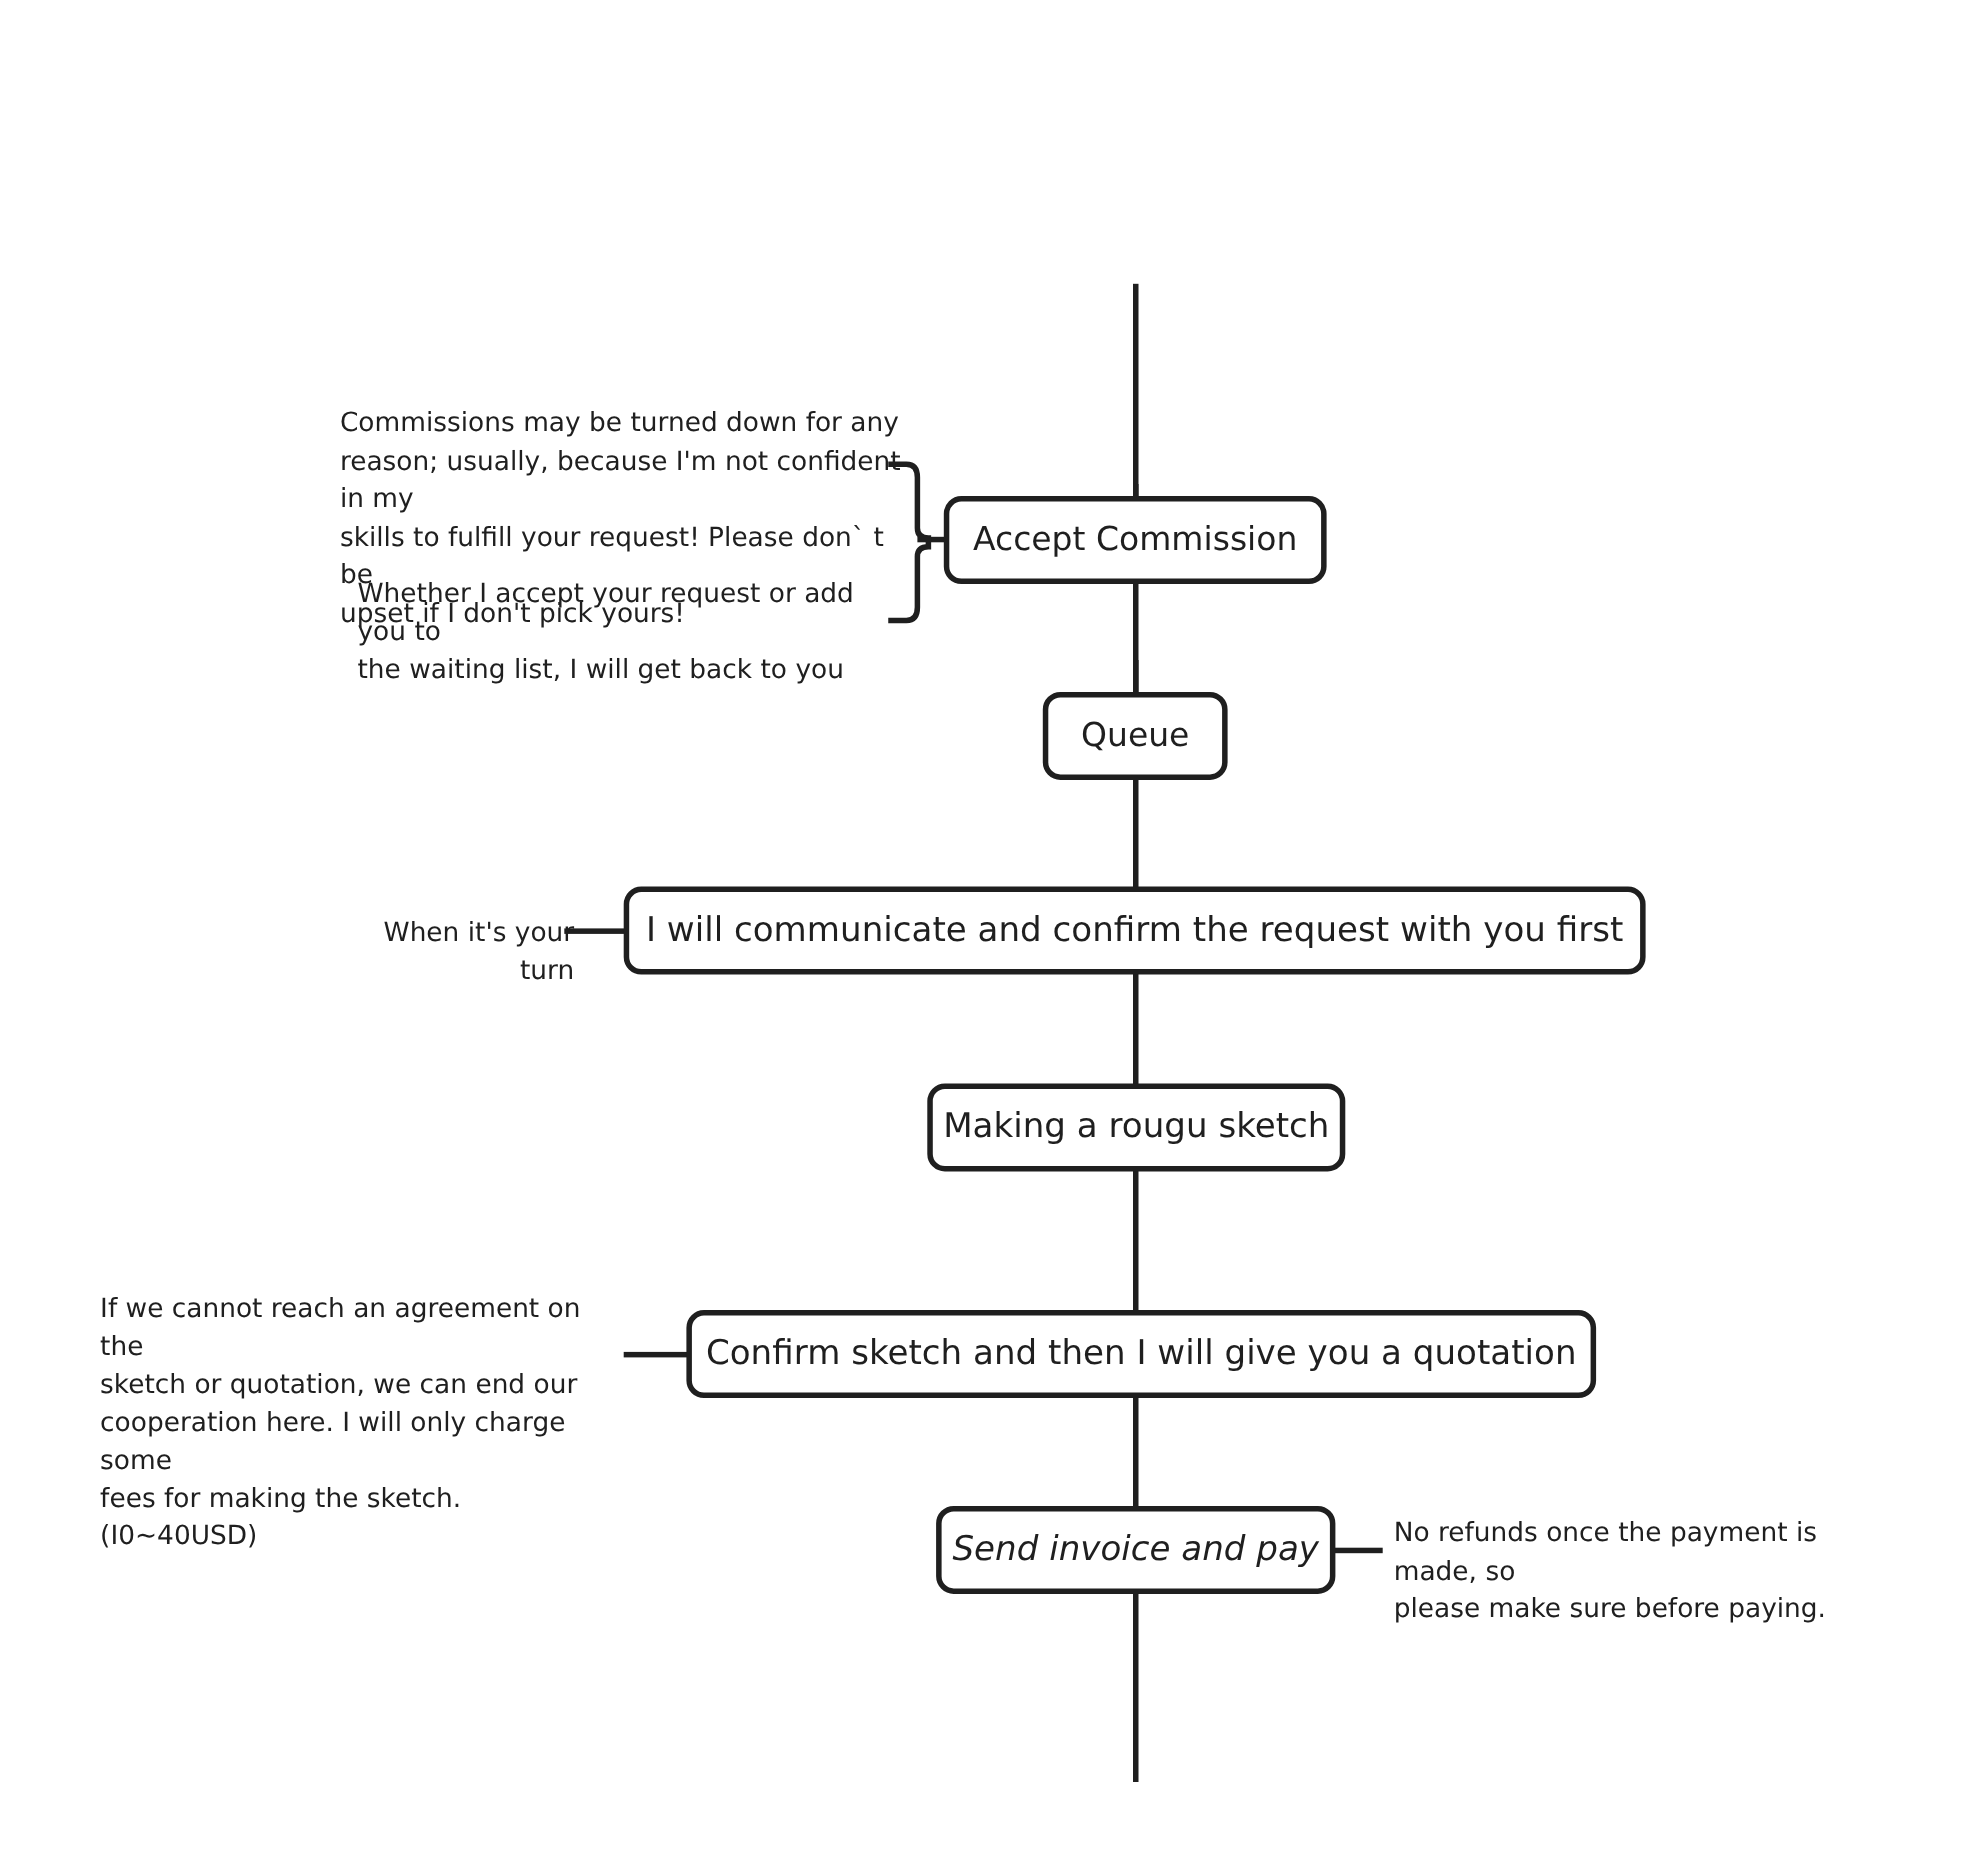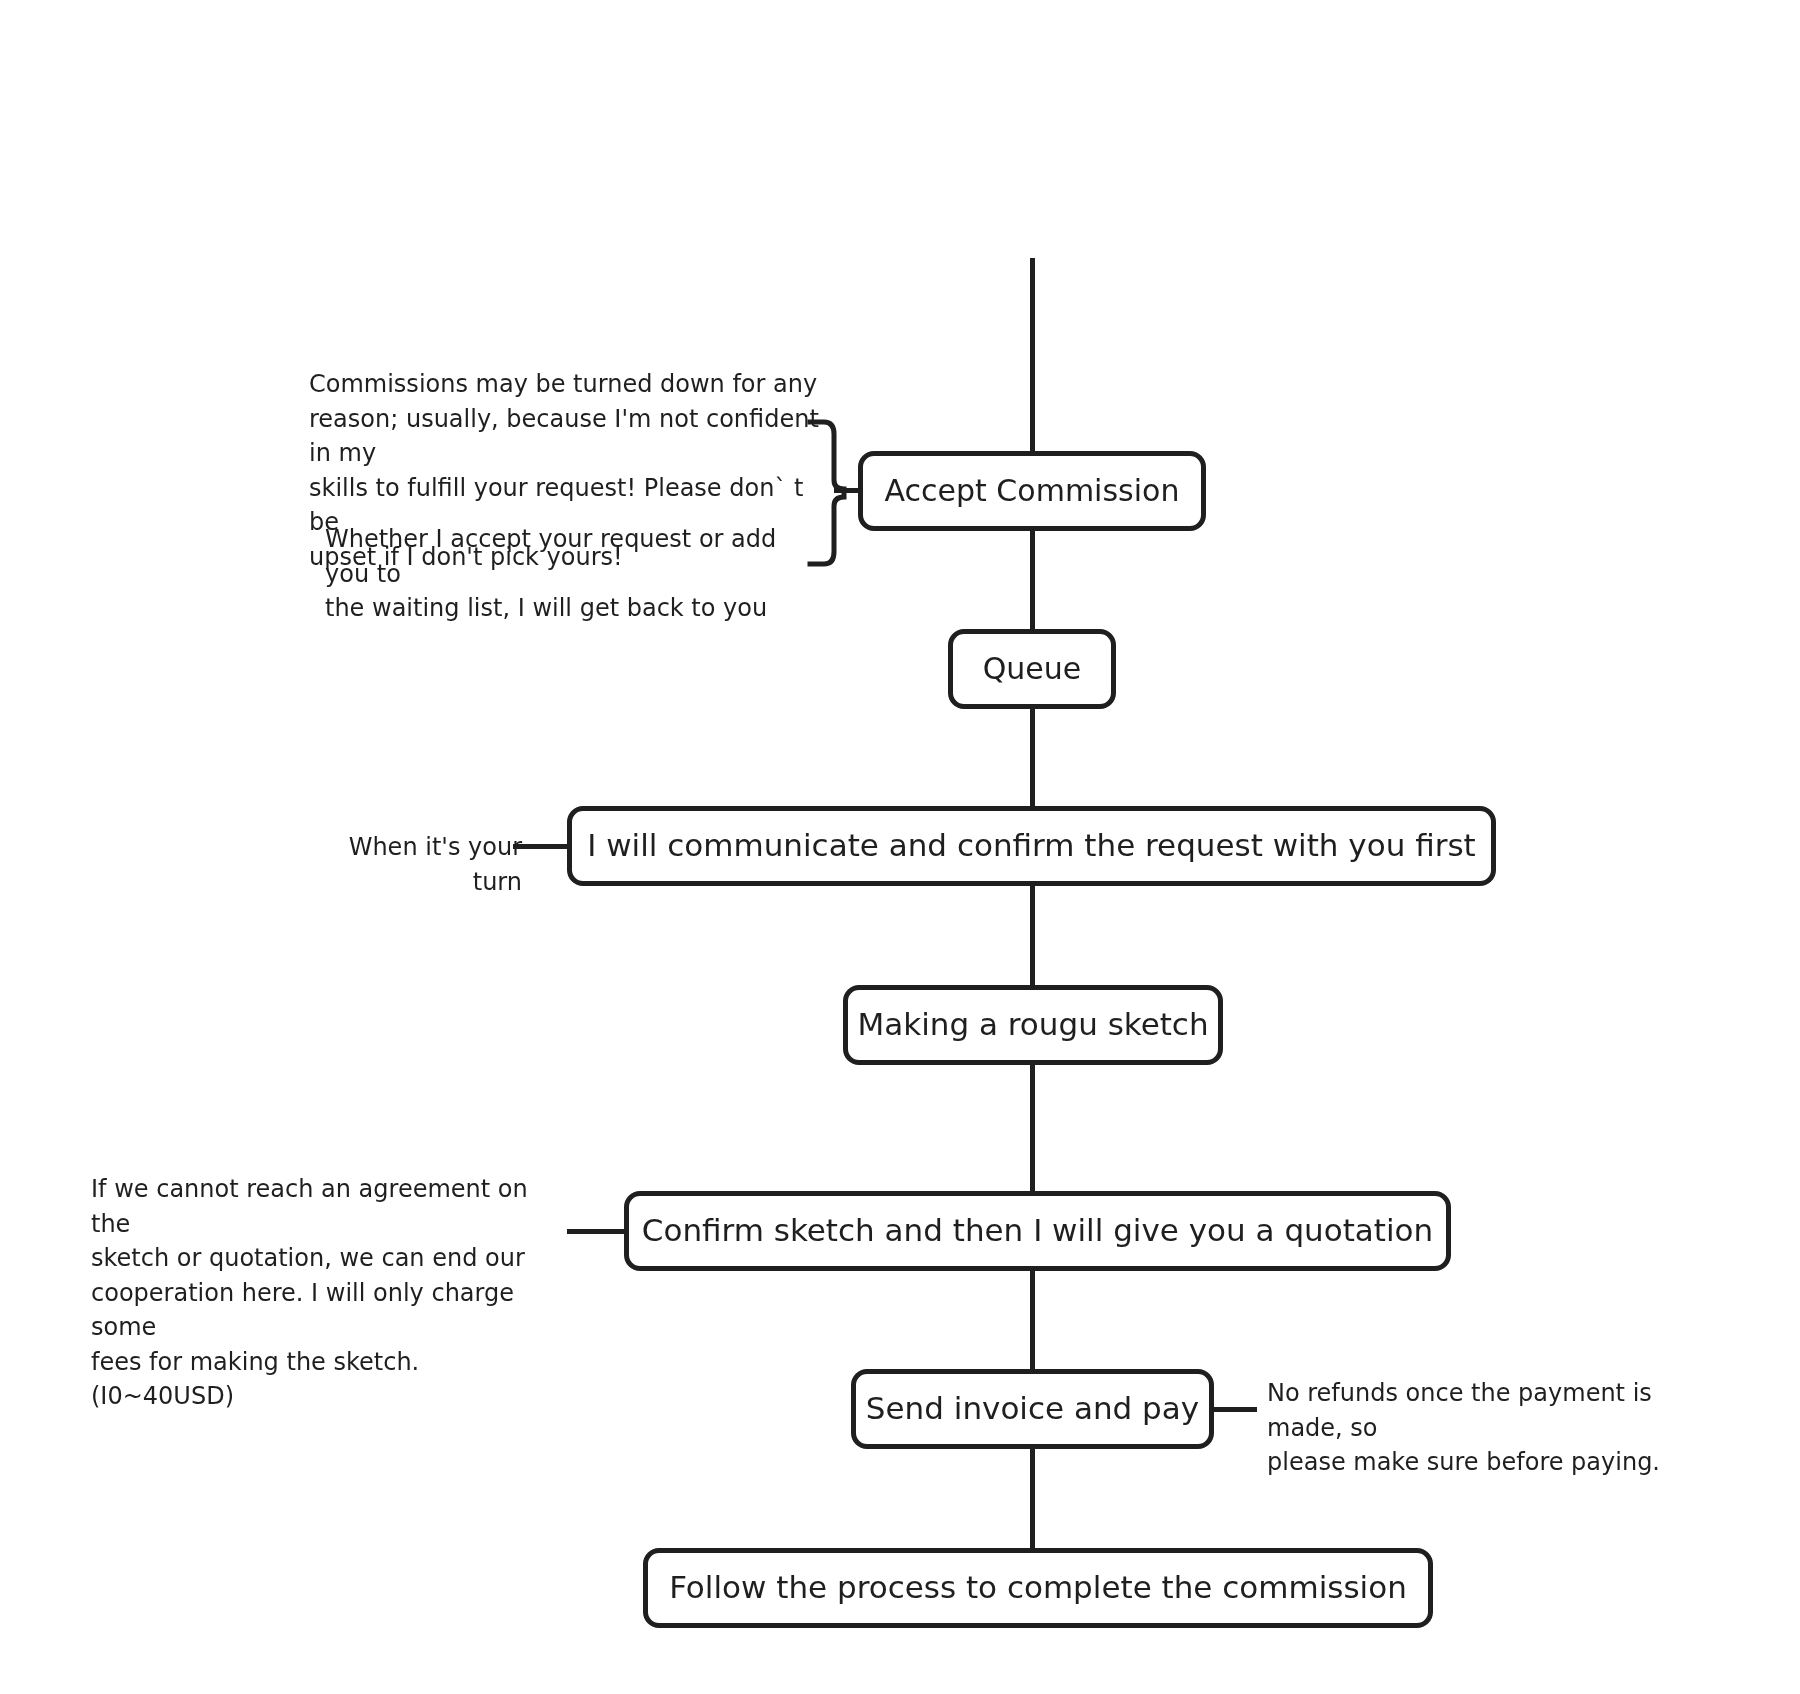--- a/index.html
+++ b/index.html
@@ -91,7 +91,7 @@
 
   <div class="node" style="left:624px; top:1191px; width:827px; height:80px; font-size:31px;">Confirm sketch and then I will give you a quotation</div>
 
-  <div class="node" style="left:851px; top:1369px; width:363px; height:80px; font-size:31px;">Send invoice and pay</div>
+  <div class="node" style="left:851px; top:1369px; width:363px; height:80px; font-size:31px;font-style:italic;">Send invoice and pay</div>
 
   <div class="node" style="left:643px; top:1548px; width:790px; height:80px; font-size:31px;">Follow the process to complete the commission</div>
 

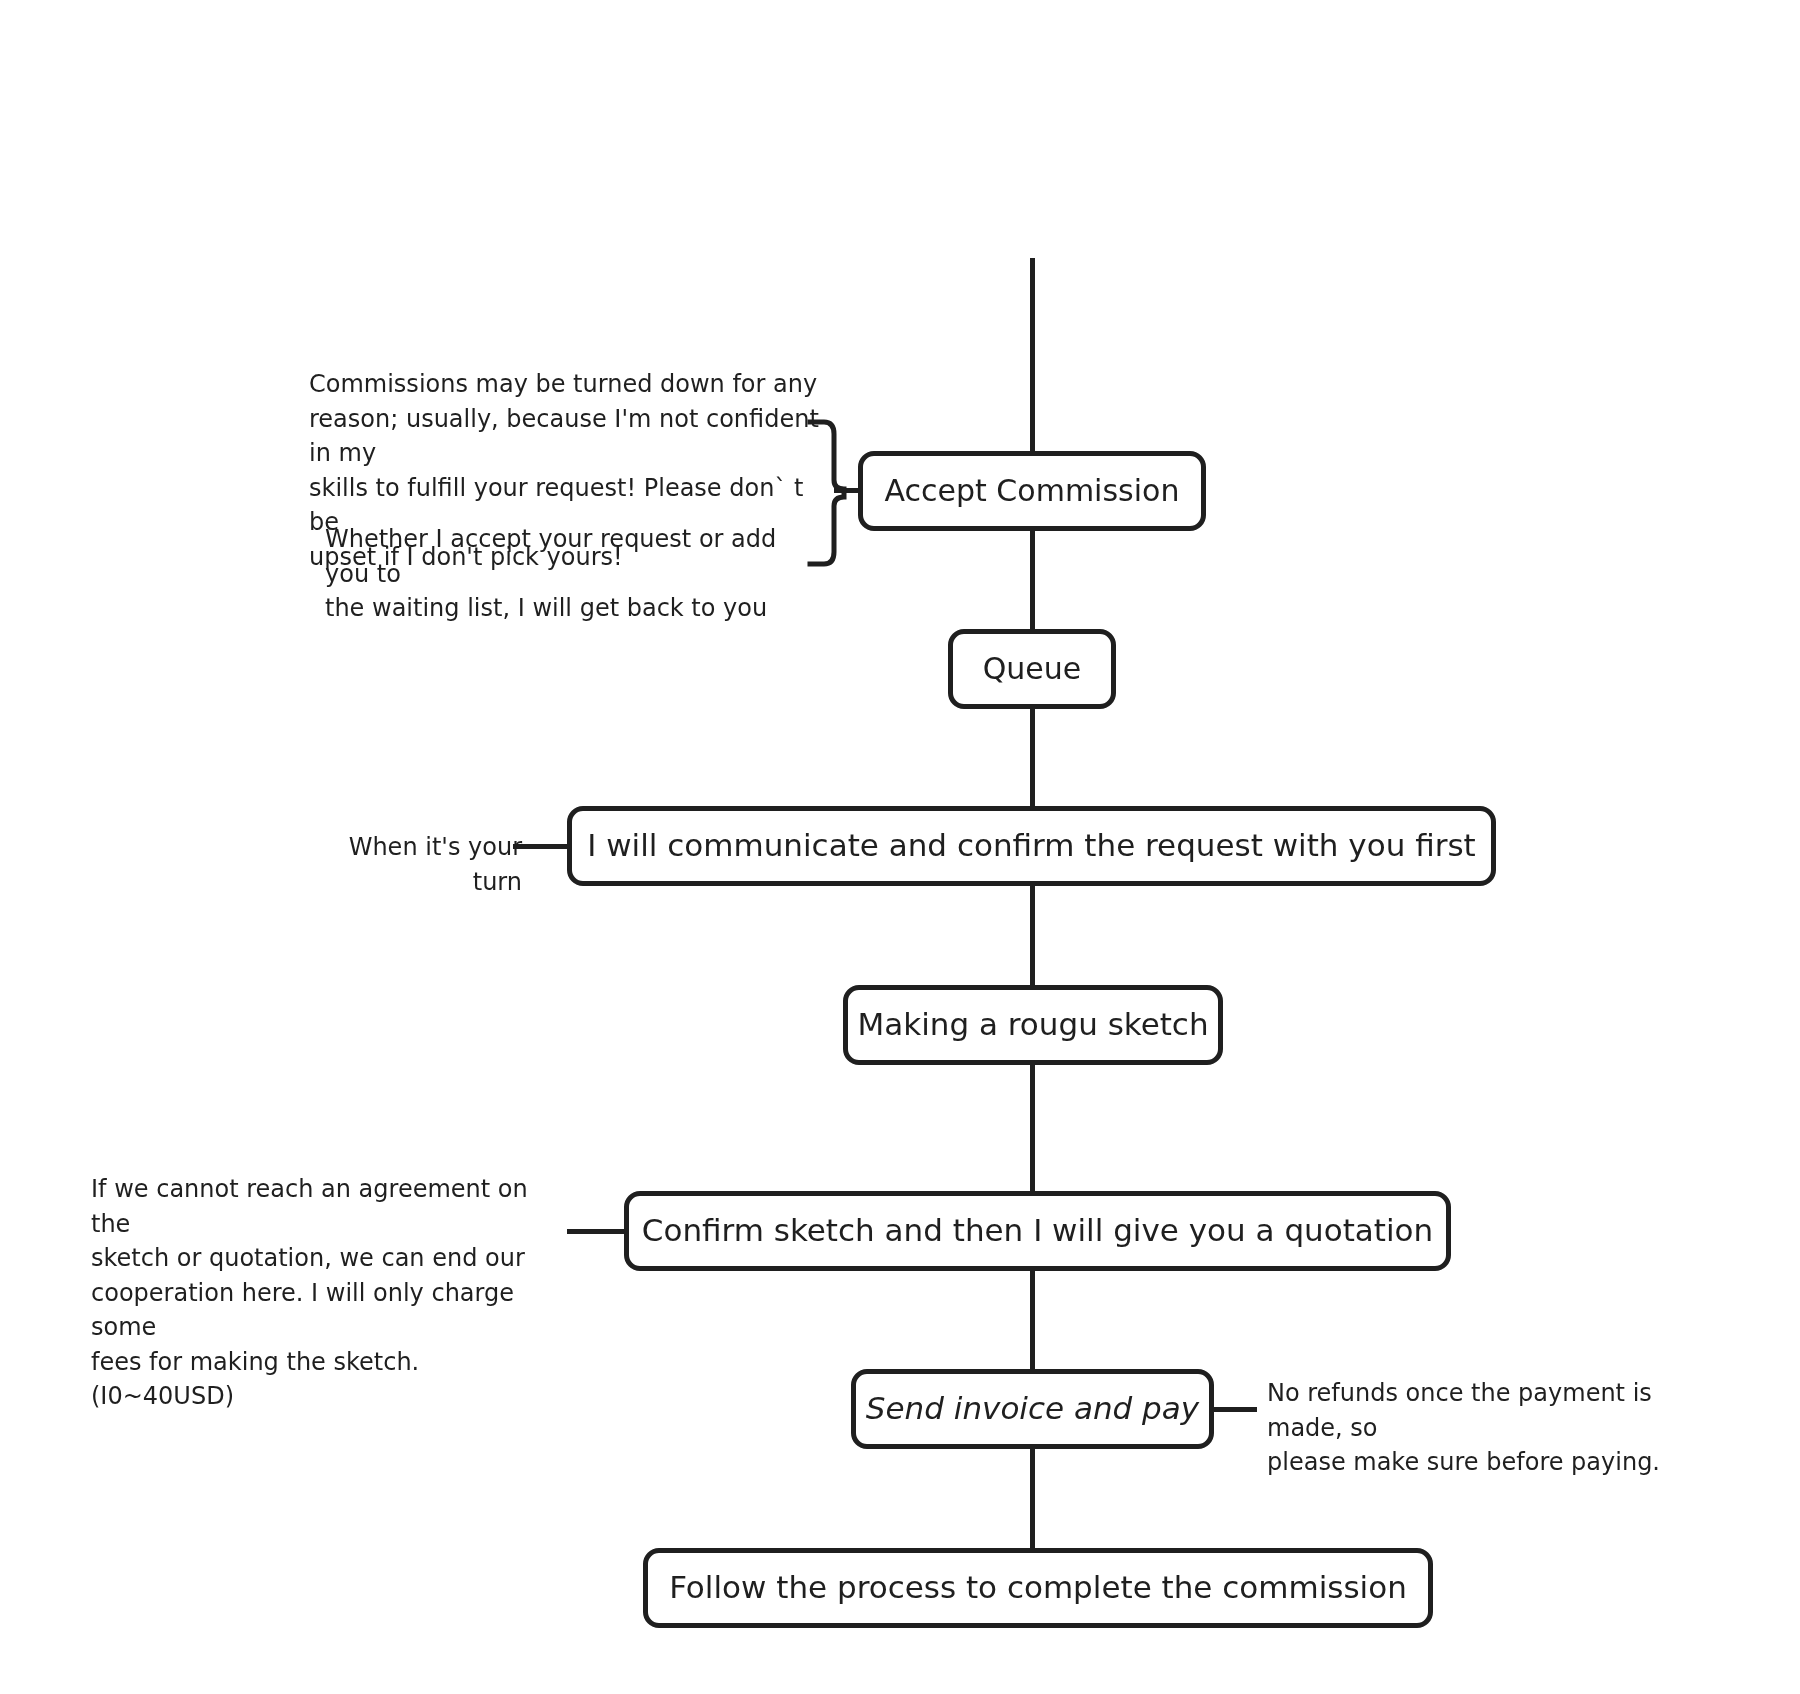--- a/index.html
+++ b/index.html
@@ -93,7 +93,6 @@
 
   <div class="node" style="left:851px; top:1369px; width:363px; height:80px; font-size:31px;font-style:italic;">Send invoice and pay</div>
 
-  <div class="node" style="left:643px; top:1548px; width:790px; height:80px; font-size:31px;">Follow the process to complete the commission</div>
 
   <svg class="bracket" style="left:806px; top:418px; width:60px; height:150px;" viewBox="0 0 60 150" xmlns="http://www.w3.org/2000/svg">
     <path d="M 4 4 L 18 4 Q 28 4 28 16 L 28 62 Q 28 71 38 71 L 38 79 Q 28 79 28 88 L 28 134 Q 28 146 18 146 L 4 146" fill="none" stroke="#1f1f1f" stroke-width="5" stroke-linecap="square"></path>

